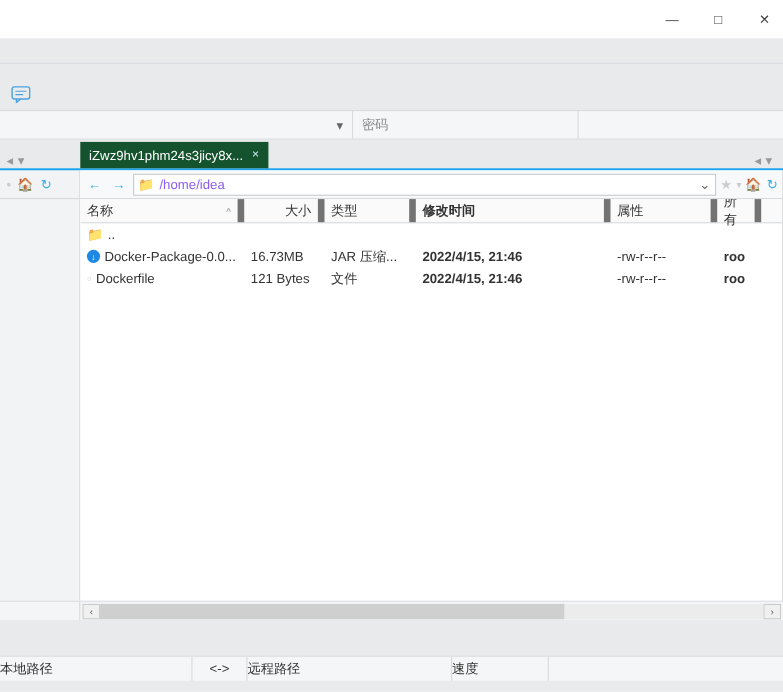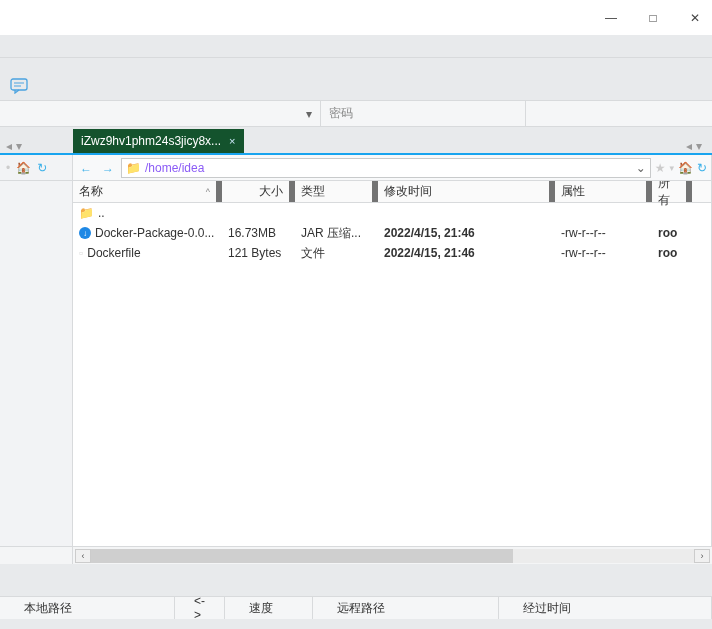--- a/index.html
+++ b/index.html
@@ -50,7 +50,7 @@
   .gh-name::after{ content:"^"; position:absolute; right:6px; color:#888; font-size:9px; }
   .gh-size { width:73px; justify-content:flex-end; }
   .gh-type { width:83px; }
-  .gh-mod  { width:177px; }
+  .gh-mod  { width:177px;font-weight:bold; }
   .gh-attr { width:97px; }
   .gh-own  { width:40px; }
 

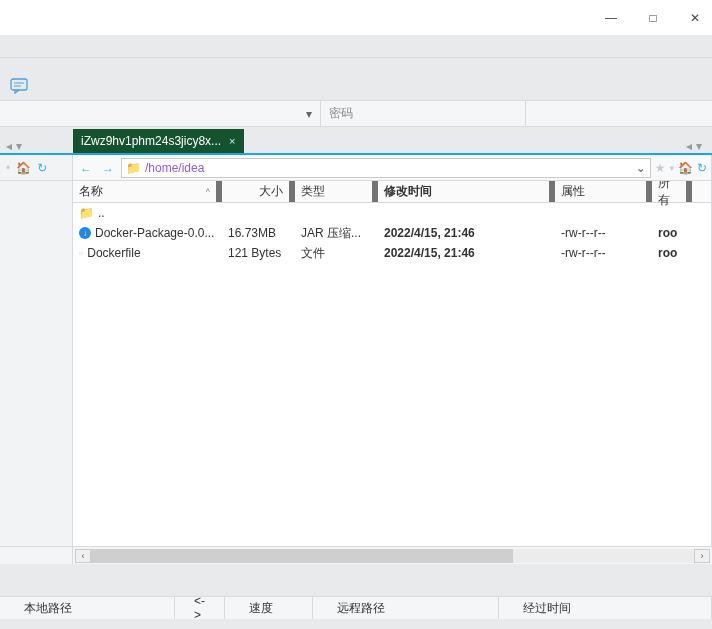--- a/index.html
+++ b/index.html
@@ -77,7 +77,7 @@
   .gap-row { height:32px; background:#e8eaec; }
 
   .status-row { height:23px; background:#f5f6f7; border-top:1px solid #d8dadc; display:flex; }
-  .sc { border-right:1px solid #d8dadc; display:flex; align-items:center; padding:0 24px; color:#333; }
+  .sc { border-right:1px solid #d8dadc; display:flex; align-items:center; padding:0 0; color:#333; }
   .sc-local { width:175px; }
   .sc-dir { width:50px; justify-content:center; }
   .sc-remote { width:186px; }

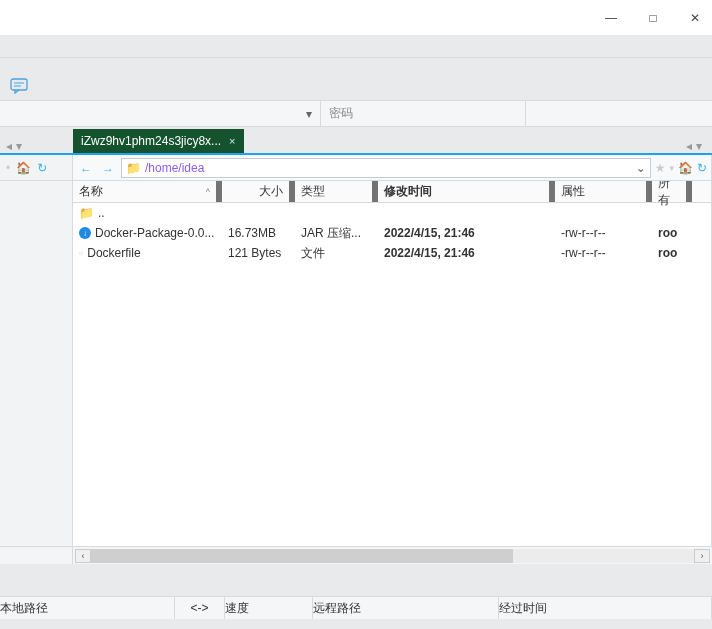--- a/index.html
+++ b/index.html
@@ -217,8 +217,8 @@
 <div class="status-row">
   <div class="sc sc-local">本地路径</div>
   <div class="sc sc-dir">&lt;-&gt;</div>
+  <div class="sc sc-remote">远程路径</div>
   <div class="sc sc-speed">速度</div>
-  <div class="sc sc-remote">远程路径</div>
   <div class="sc sc-elapsed">经过时间</div>
 </div>
 

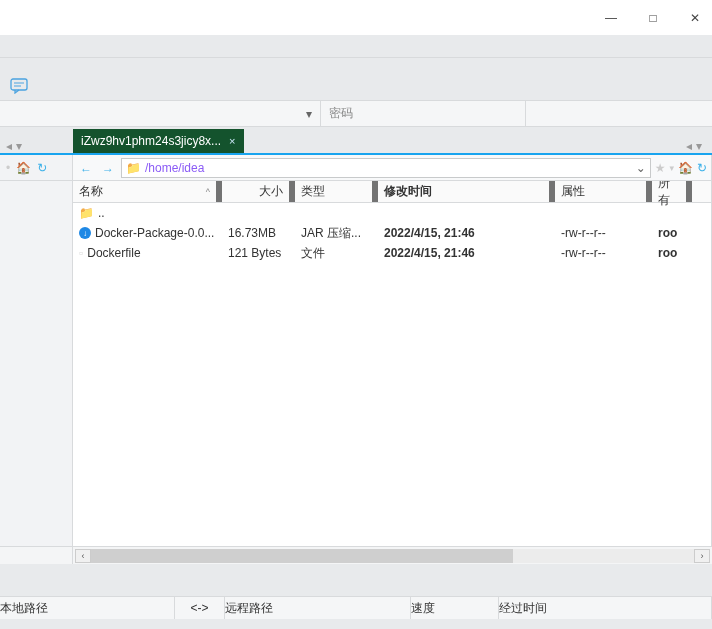--- a/index.html
+++ b/index.html
@@ -219,7 +219,6 @@
   <div class="sc sc-dir">&lt;-&gt;</div>
   <div class="sc sc-remote">远程路径</div>
   <div class="sc sc-speed">速度</div>
-  <div class="sc sc-elapsed">经过时间</div>
 </div>
 
 </body></html>

